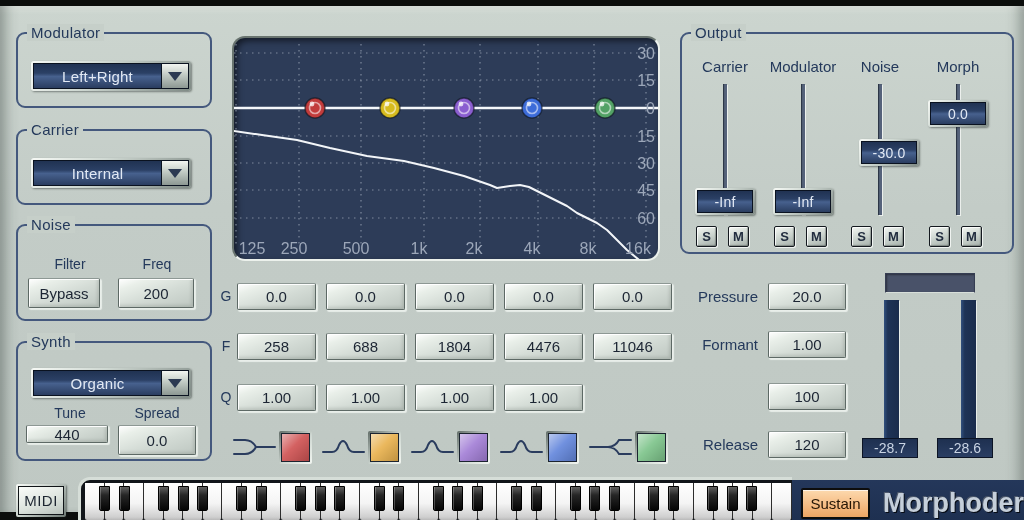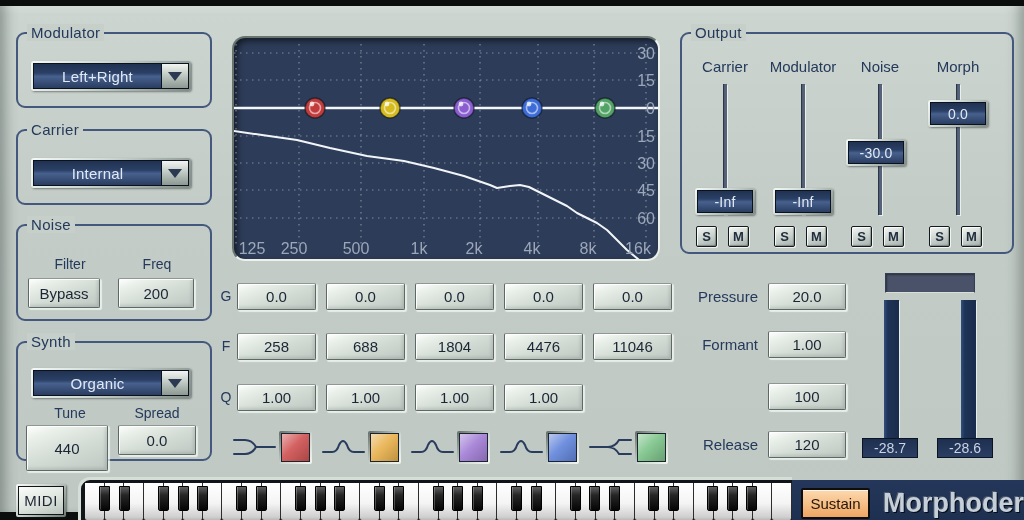--- a/index.html
+++ b/index.html
@@ -238,7 +238,7 @@
     <div class="out-slider" style="left:158px; width:80px;">
       <div class="slider-label">Noise</div>
       <div class="slider-track" style="left:38px;"></div>
-      <div class="slider-handle metal" style="left: 6px; top: 105px;">
+      <div class="slider-handle metal" style="left: 19px; top: 105px;">
           <div class="navy-face">-30.0</div>
         </div>
       <div class="sm-btn" style="left:11px;">S</div>

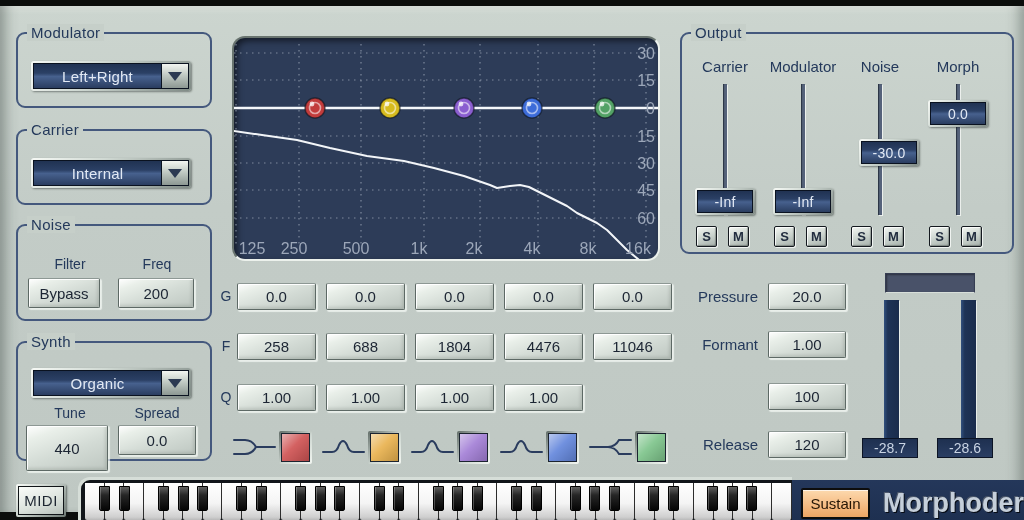--- a/index.html
+++ b/index.html
@@ -160,7 +160,7 @@
     </div>
     <span class="small-label" style="left:14px; top:62px; width:76px;">Tune</span>
     <span class="small-label" style="left:102px; top:62px; width:74px;">Spread</span>
-    <div class="vbox" style="position:absolute; left:8px; top:82px; width:82px; height:46px; cursor:text;">440</div>
+    <div class="vbox" style="position:absolute; left:8px; top:82px; width:82px; height:18px; cursor:text;">440</div>
     <div class="vbox" style="position:absolute; left:100px; top:82px; width:78px; height:30px; cursor:text;">0.0</div>
   </div>
 

